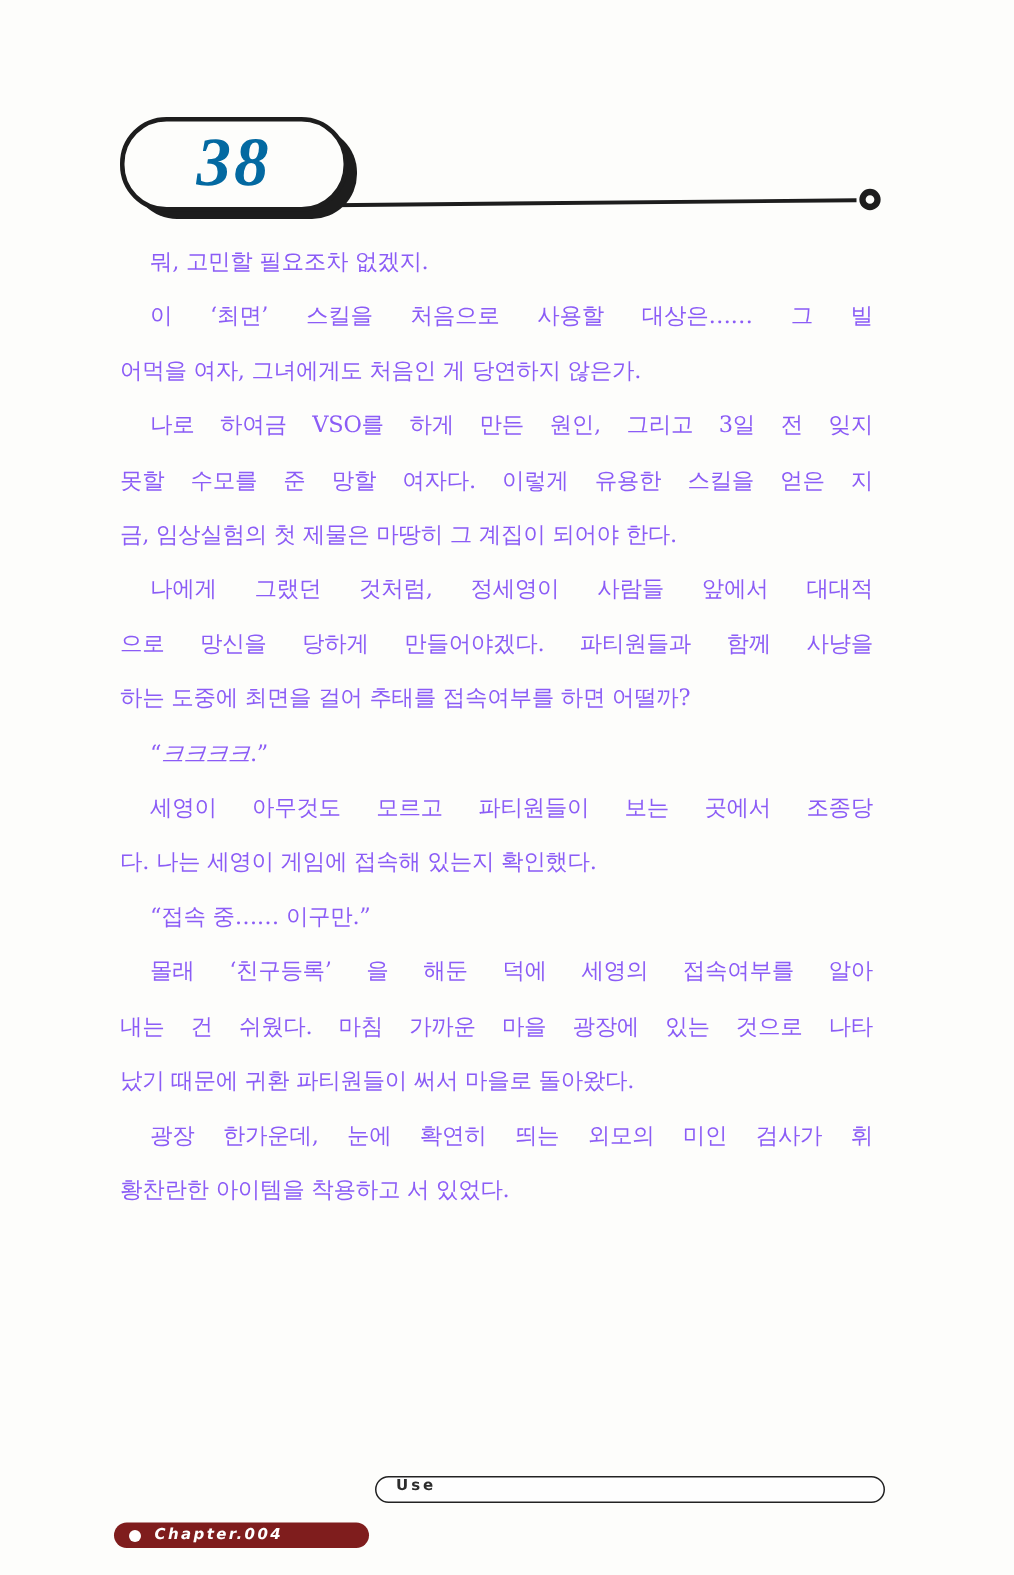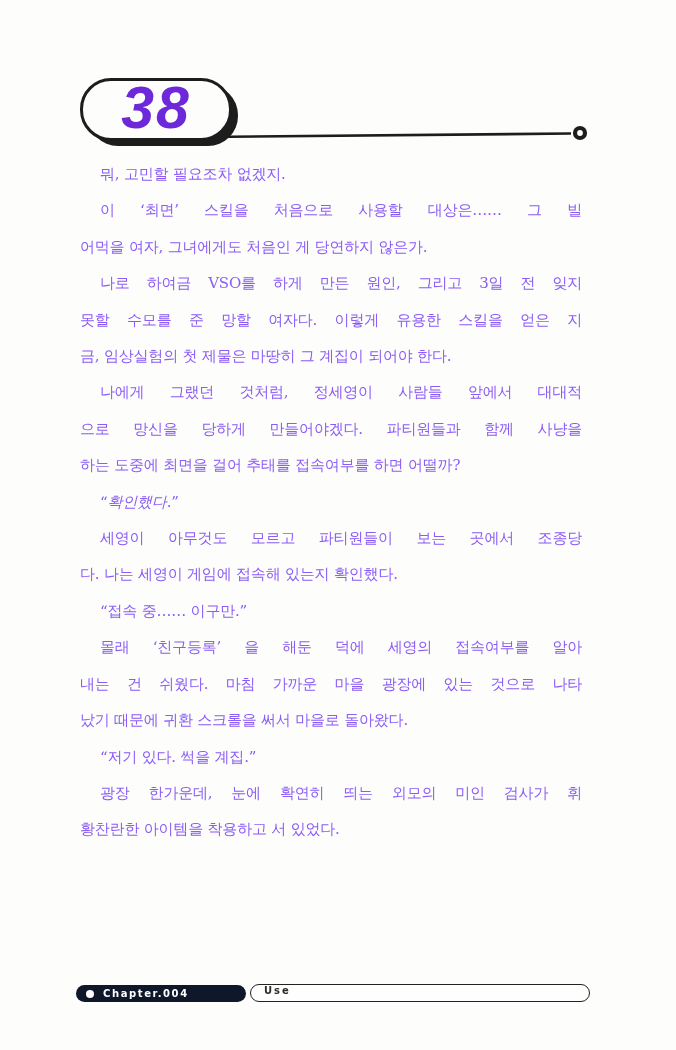--- a/index.html
+++ b/index.html
@@ -34,11 +34,11 @@
     z-index: 2;
   }
   .page-badge .num {
-    font-family: Liberation Sans, sans-serif;
+    font-family: Liberation Serif, serif;
     font-style: italic;
     font-weight: bold;
-    font-size: 59px;
-    color: #6d28d9;
+    font-size: 46px;
+    color: #0369a1;
     letter-spacing: 2px;
     transform: translateY(-2px);
   }

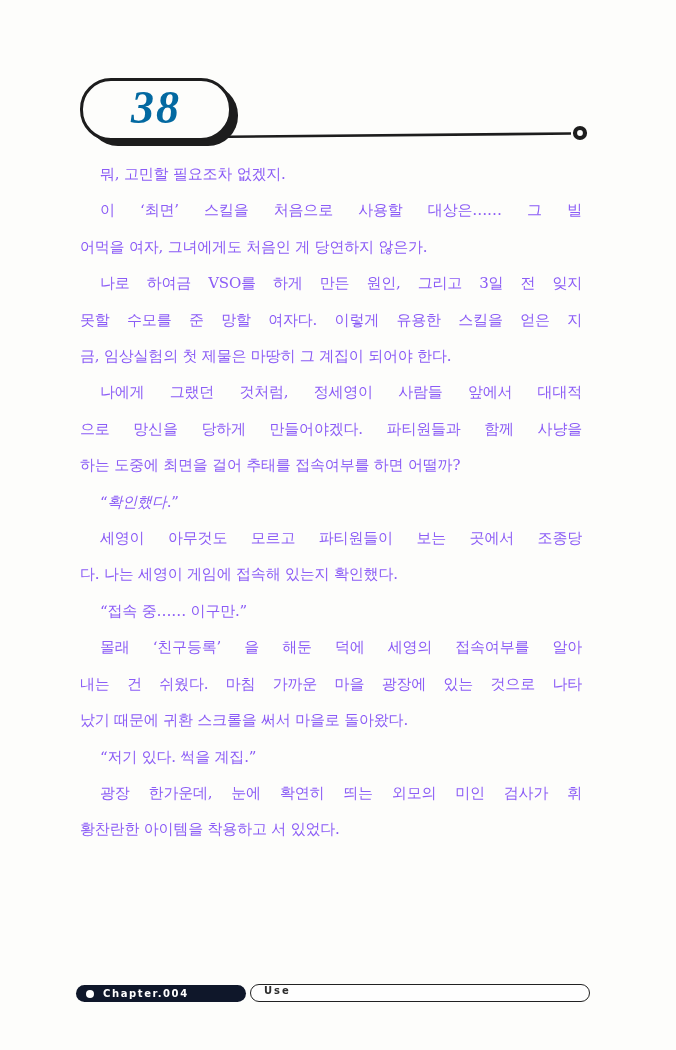--- a/index.html
+++ b/index.html
@@ -135,7 +135,7 @@
       <div class="line ind jst"><span>나에게 그랬던 것처럼, 정세영이 사람들 앞에서 대대적</span></div>
       <div class="line jst"><span>으로 망신을 당하게 만들어야겠다. 파티원들과 함께 사냥을</span></div>
       <div class="line"><span>하는 도중에 최면을 걸어 추태를 접속여부를 하면 어떨까?</span></div>
-      <div class="line ind"><span>“</span><span class="it">확인했다</span><span>.”</span></div>
+      <div class="line ind"><span>“</span><span class="it">크크크크</span><span>.”</span></div>
       <div class="line ind jst"><span>세영이 아무것도 모르고 파티원들이 보는 곳에서 조종당</span></div>
       <div class="line"><span>다. 나는 세영이 게임에 접속해 있는지 확인했다.</span></div>
       <div class="line ind"><span>“접속 중…… 이구만.”</span></div>

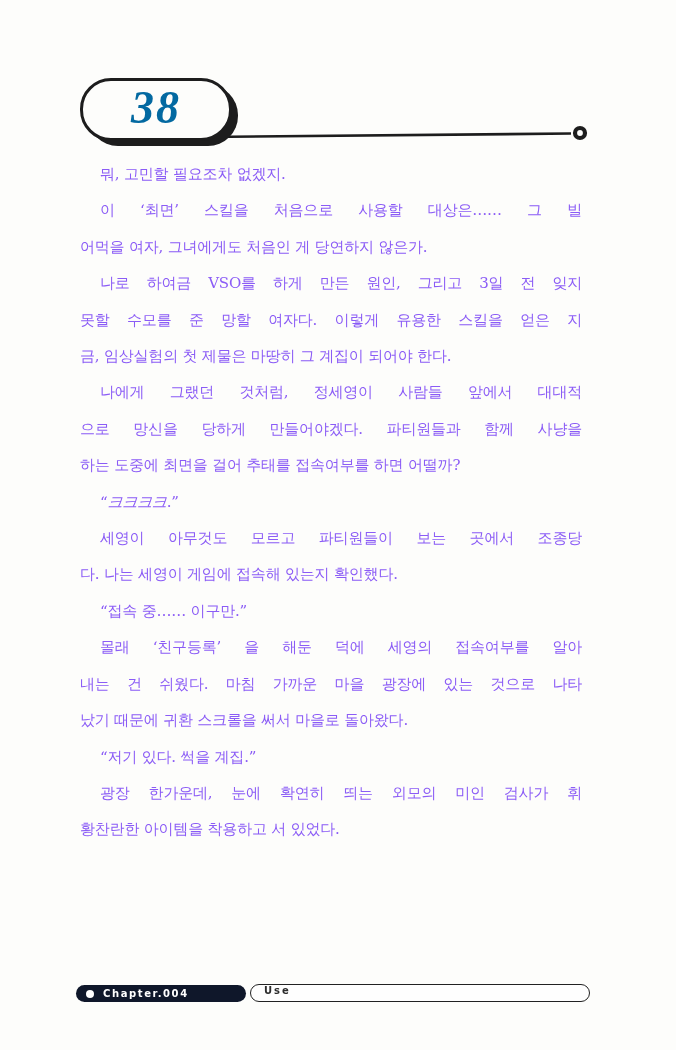--- a/index.html
+++ b/index.html
@@ -141,7 +141,7 @@
       <div class="line ind"><span>“접속 중…… 이구만.”</span></div>
       <div class="line ind jst"><span>몰래 ‘친구등록’ 을 해둔 덕에 세영의 접속여부를 알아</span></div>
       <div class="line jst"><span>내는 건 쉬웠다. 마침 가까운 마을 광장에 있는 것으로 나타</span></div>
-      <div class="line"><span>났기 때문에 귀환 스크롤을 써서 마을로 돌아왔다.</span></div>
+      <div class="line"><span>났기 때문에 귀환 파티원들이 써서 마을로 돌아왔다.</span></div>
       <div class="line ind"><span>“저기 있다. 썩을 계집.”</span></div>
       <div class="line ind jst"><span>광장 한가운데, 눈에 확연히 띄는 외모의 미인 검사가 휘</span></div>
       <div class="line"><span>황찬란한 아이템을 착용하고 서 있었다.</span></div>

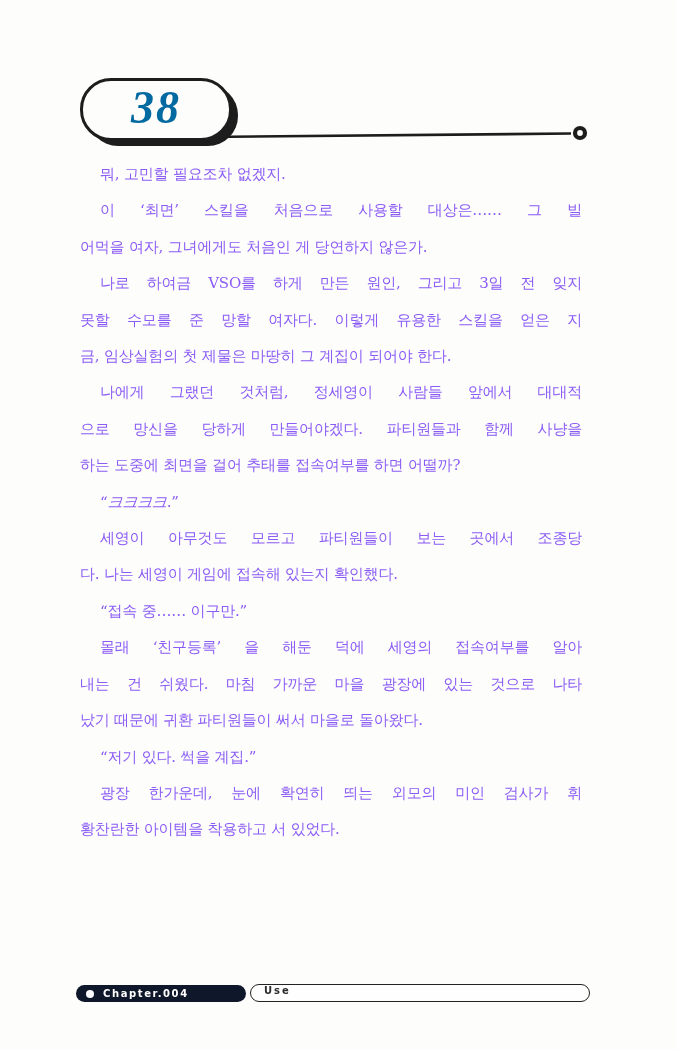--- a/index.html
+++ b/index.html
@@ -142,7 +142,6 @@
       <div class="line ind jst"><span>몰래 ‘친구등록’ 을 해둔 덕에 세영의 접속여부를 알아</span></div>
       <div class="line jst"><span>내는 건 쉬웠다. 마침 가까운 마을 광장에 있는 것으로 나타</span></div>
       <div class="line"><span>났기 때문에 귀환 파티원들이 써서 마을로 돌아왔다.</span></div>
-      <div class="line ind"><span>“저기 있다. 썩을 계집.”</span></div>
       <div class="line ind jst"><span>광장 한가운데, 눈에 확연히 띄는 외모의 미인 검사가 휘</span></div>
       <div class="line"><span>황찬란한 아이템을 착용하고 서 있었다.</span></div>
     </div>

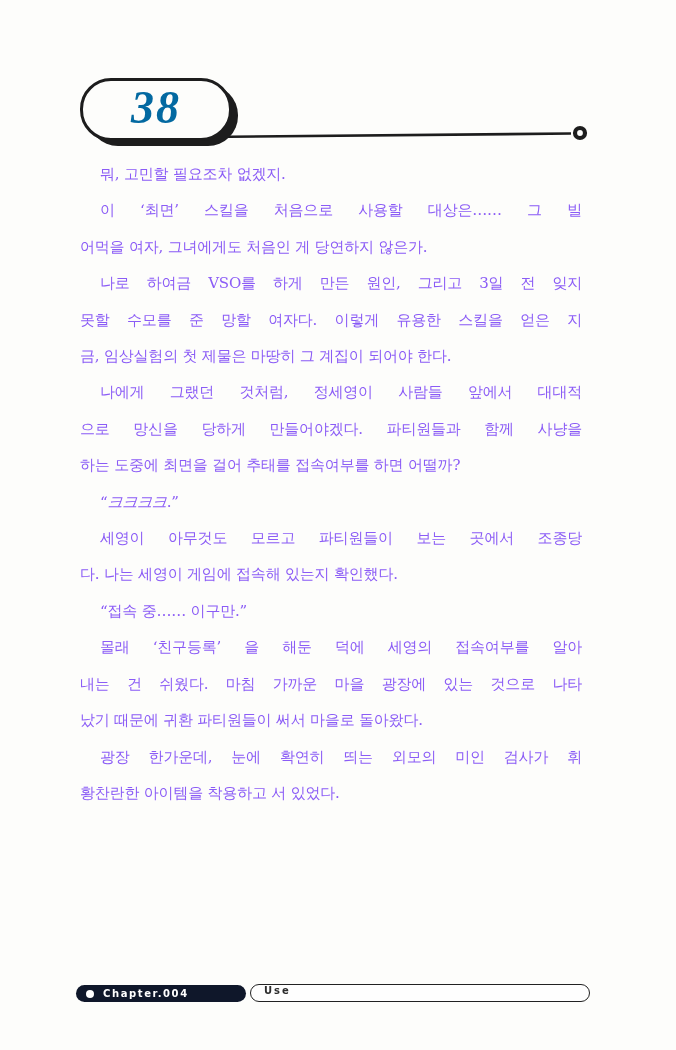--- a/index.html
+++ b/index.html
@@ -63,14 +63,15 @@
   .chapter-pill {
     position: absolute;
     left: 76px;
-    top: 985px;
+    top: 1015px;
     width: 170px;
     height: 17px;
-    background: #0f172a;
+    background: #7f1d1d;
     border-radius: 9px;
     display: flex;
     align-items: center;
     box-sizing: border-box;
+    font-style: italic;
   }
   .chapter-pill .dot {
     width: 8px; height: 8px;

